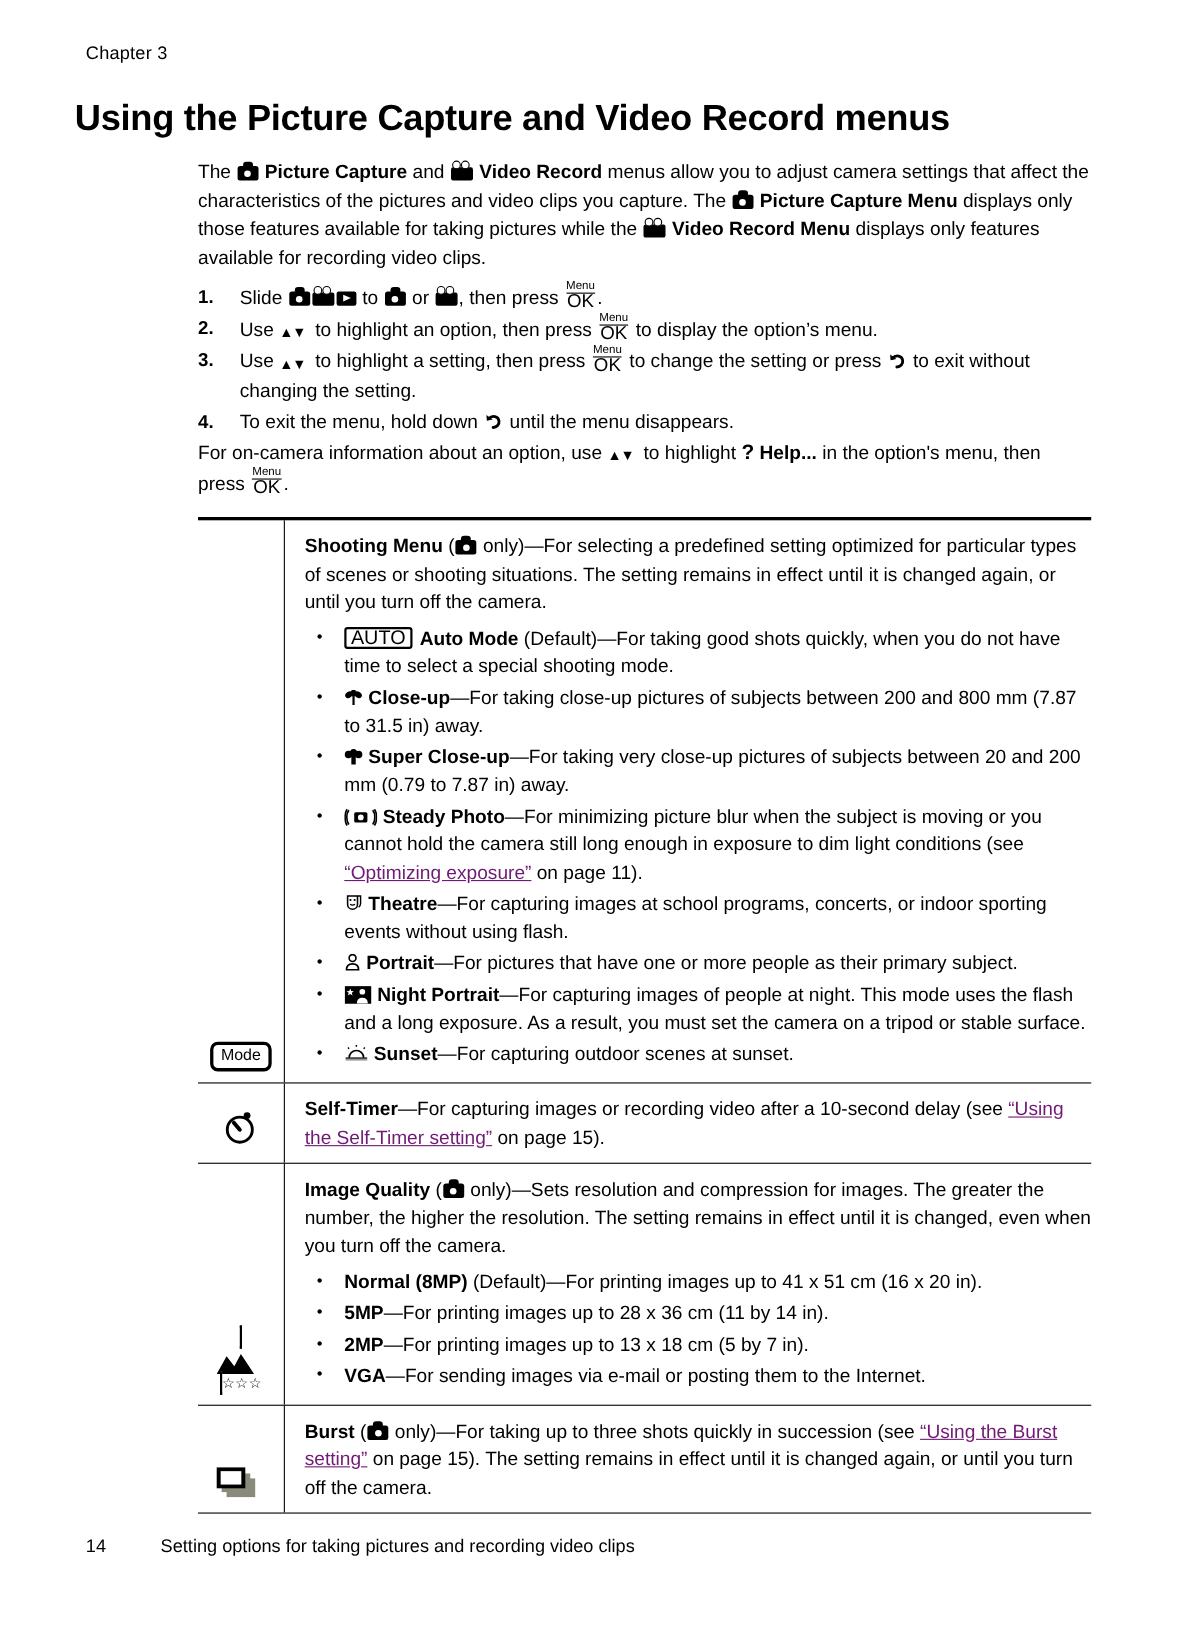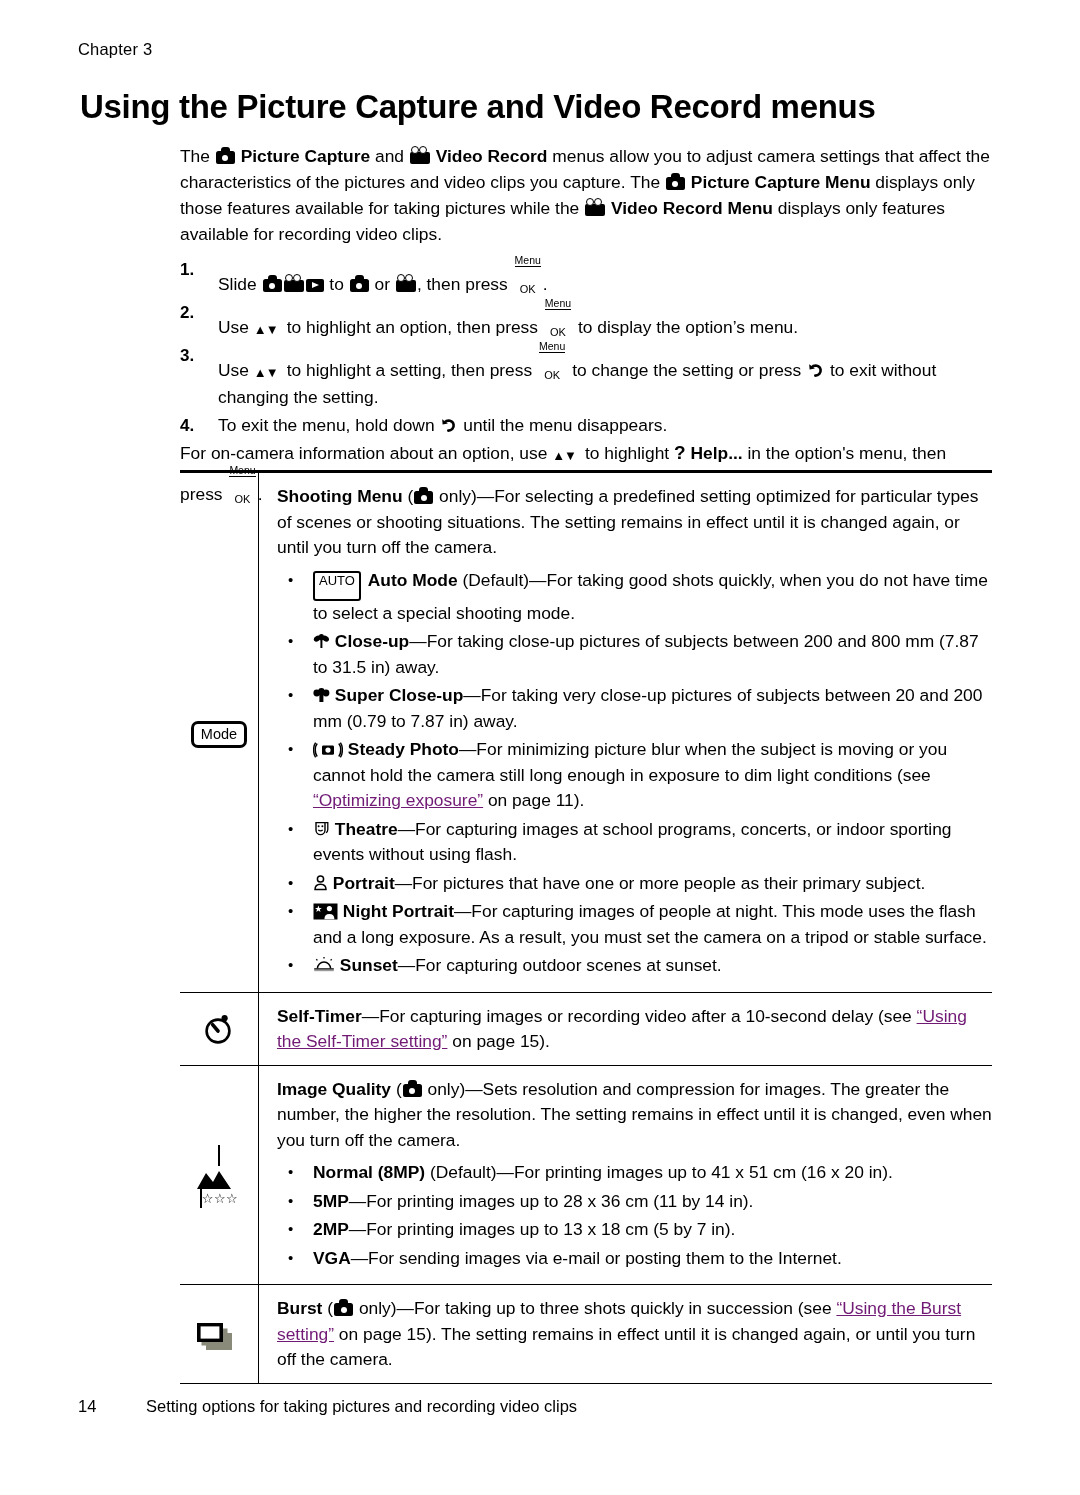--- a/index.html
+++ b/index.html
@@ -30,7 +30,7 @@
   }
   .page-title {
     position: absolute;
-    left: 80px;
+    left: 68px;
     top: 88px;
     font-size: 33px;
     font-weight: bold;

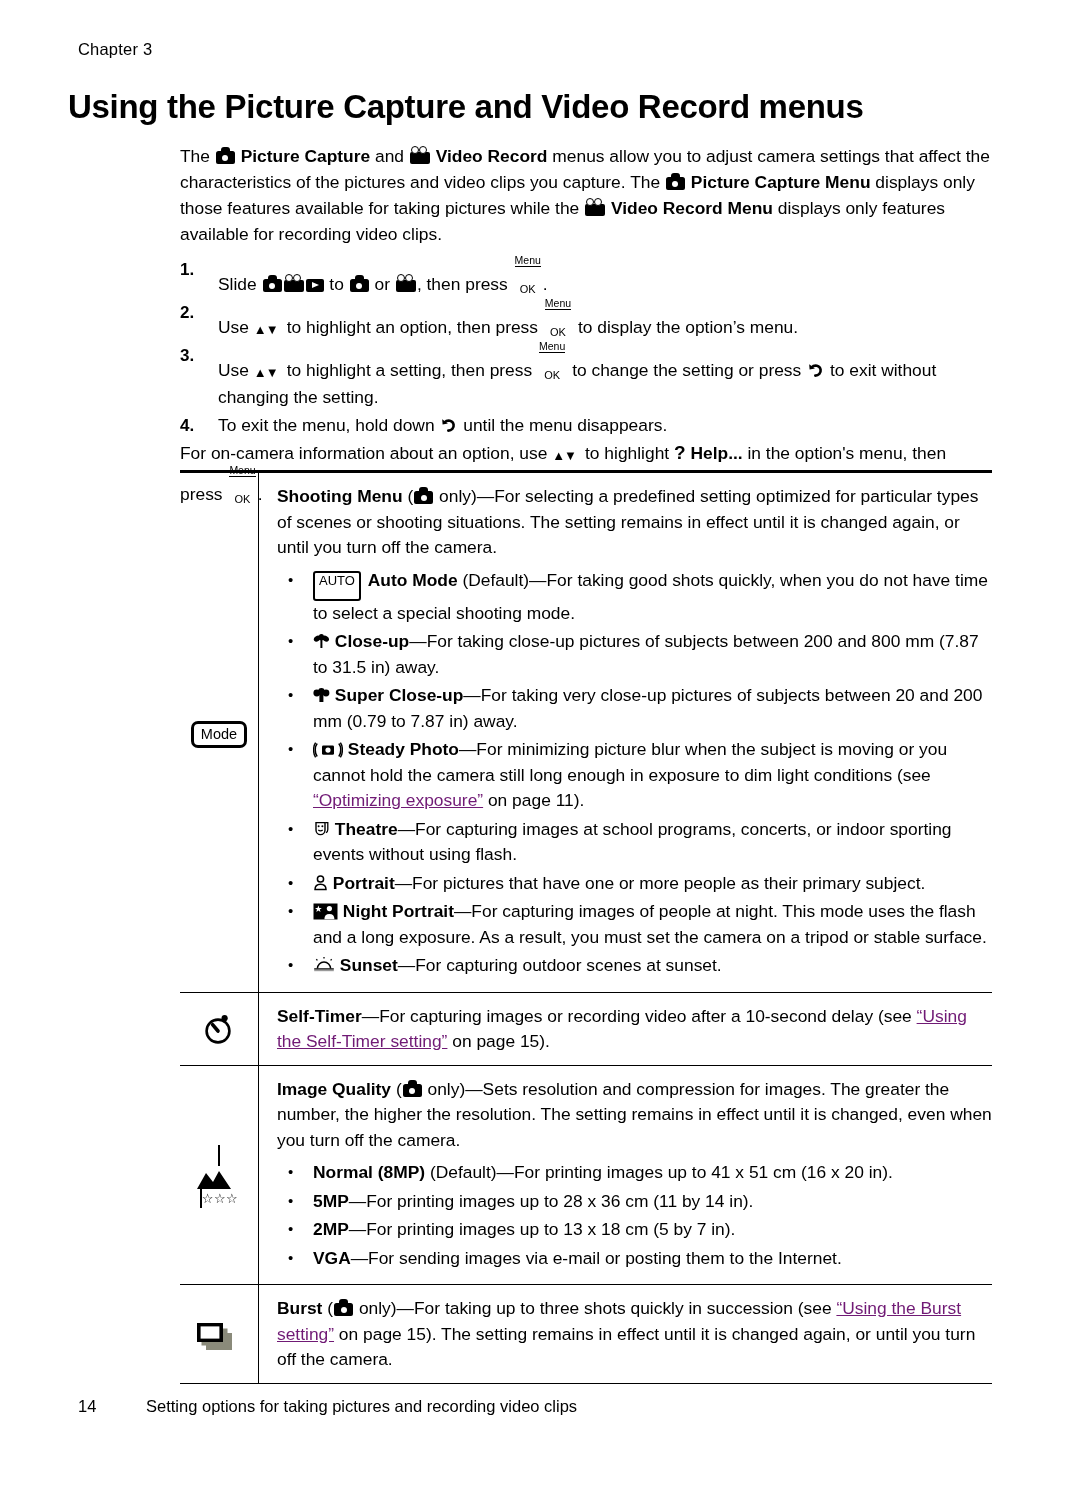--- a/index.html
+++ b/index.html
@@ -180,10 +180,10 @@
   }
   .menuok .o {
     display: block;
-    font-size: 11px;
+    font-size: 17px;
     line-height: 13px;
     border-top: 1.4px solid #000;
-    padding-top: 16px;
+    padding-top: 0px;
   }
   
   .ic-help {

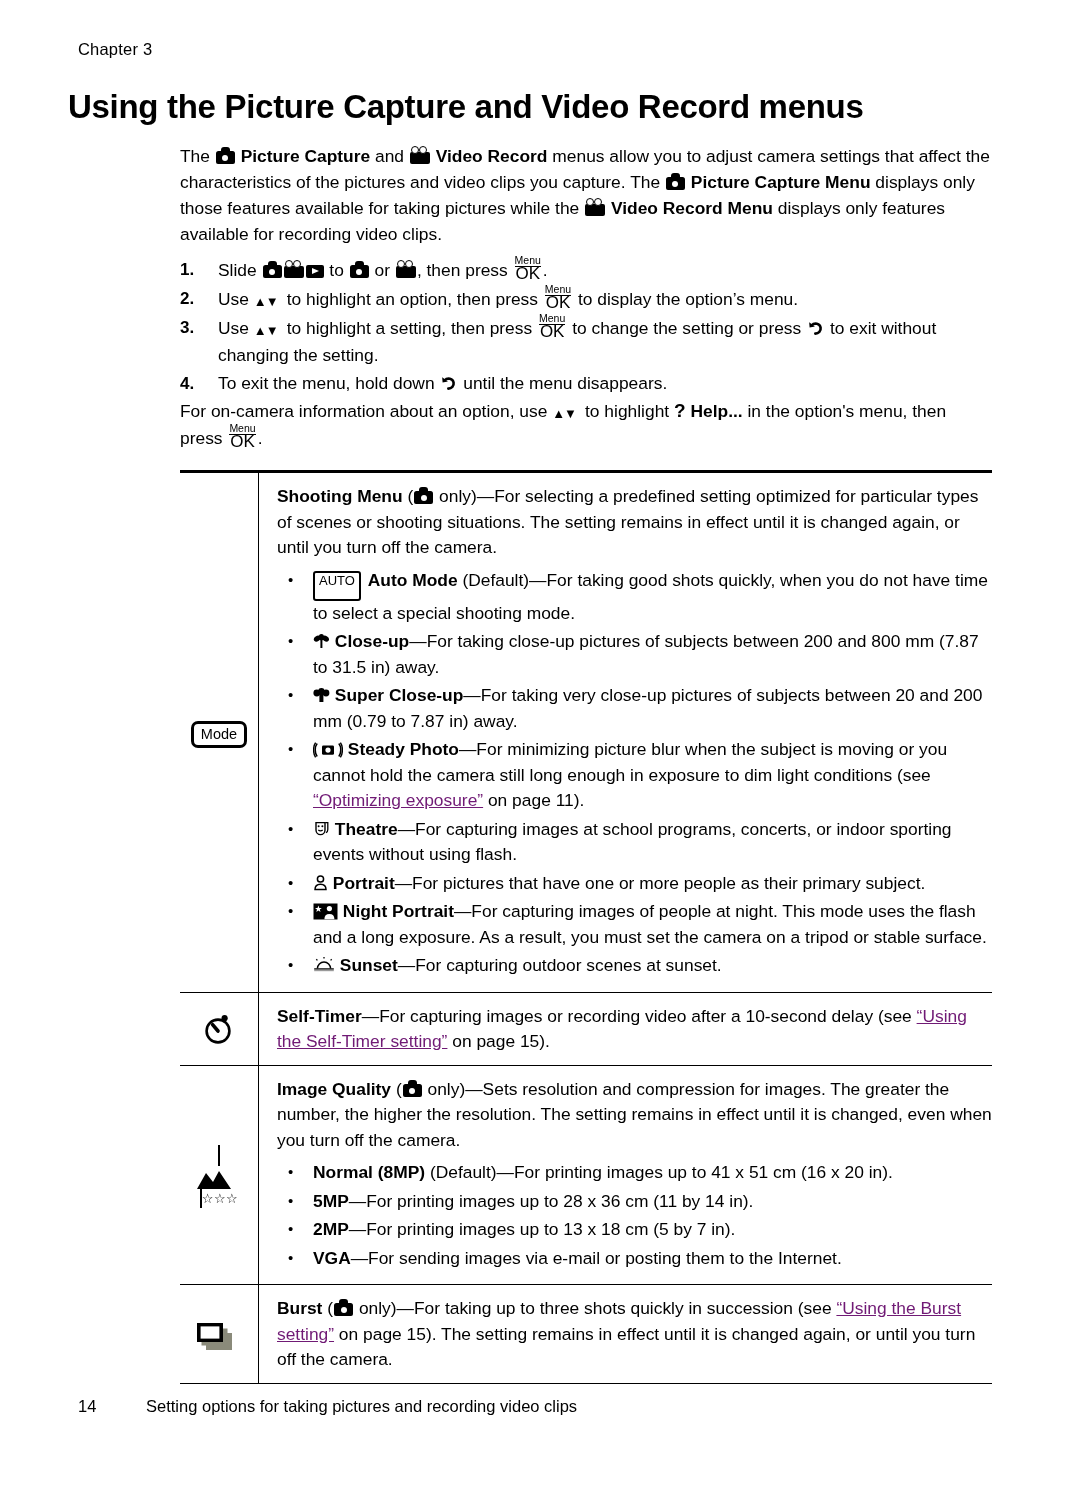--- a/index.html
+++ b/index.html
@@ -271,8 +271,8 @@
     display: inline-block;
     border: 2px solid #000;
     border-radius: 3px;
-    padding: 0px 4px 11px 4px;
-    font-size: 13px;
+    padding: 0px 4px 1px 4px;
+    font-size: 18px;
     line-height: 15px;
     vertical-align: 1px;
     margin-right: 2px;

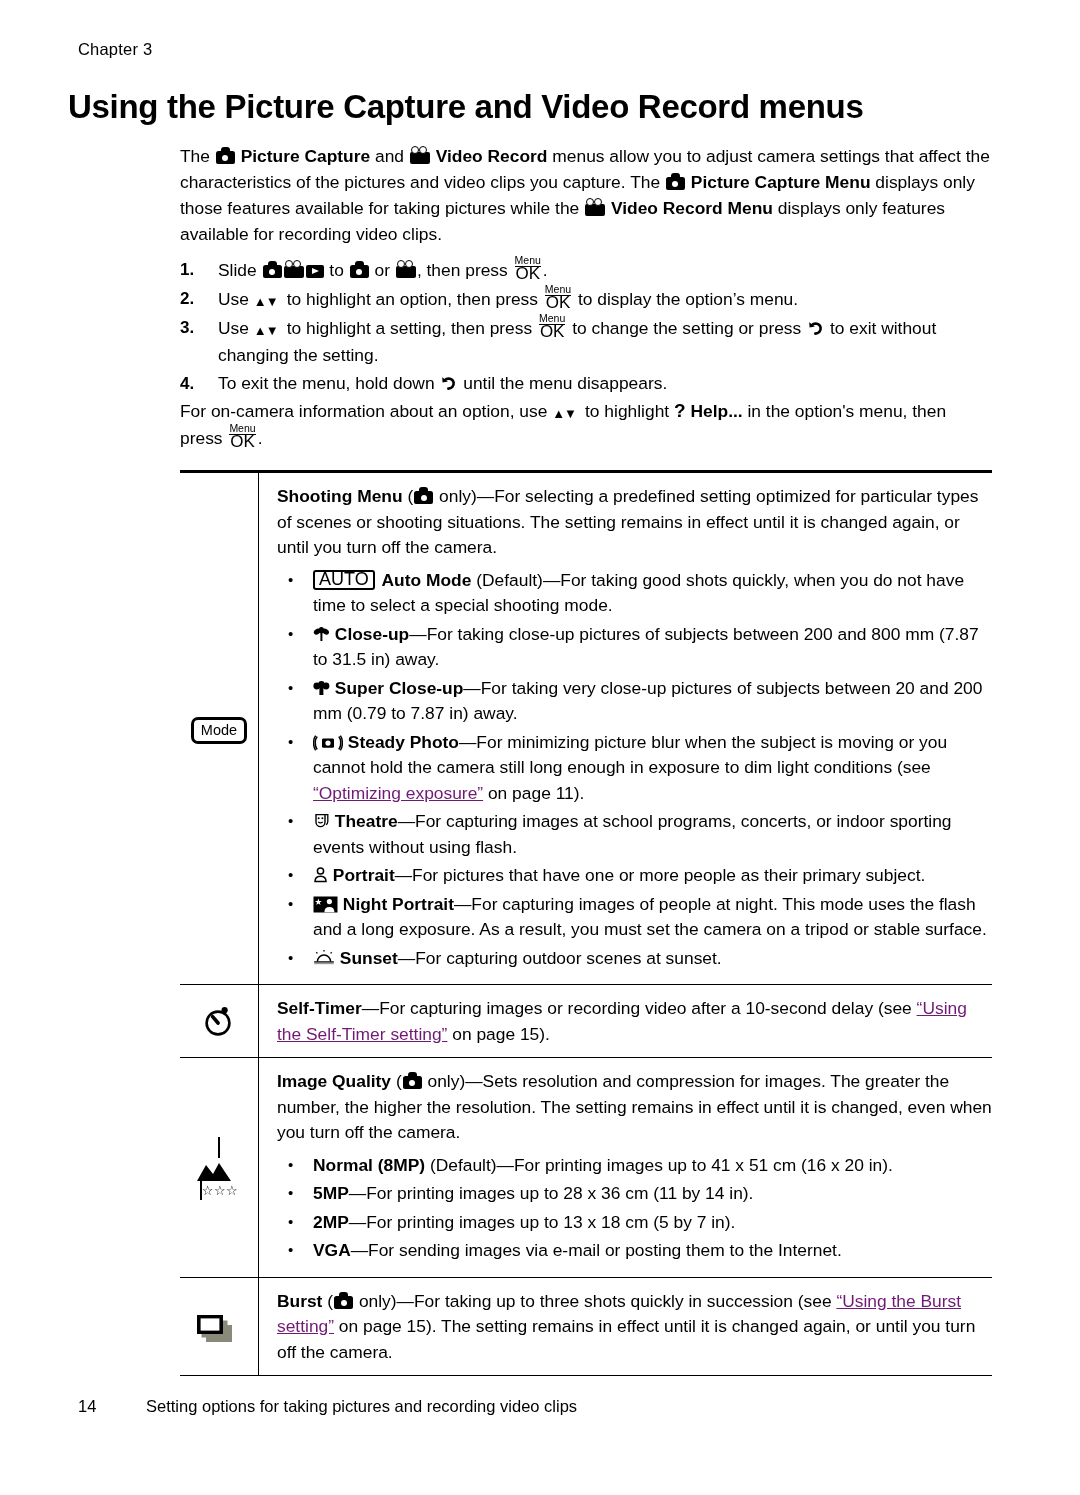--- a/index.html
+++ b/index.html
@@ -218,7 +218,7 @@
     padding-bottom: 10px;
     display: flex;
     justify-content: center;
-    align-items: center;
+    align-items: flex-end;
     border-right: 1.6px solid #000;
   }
   .text-cell {

